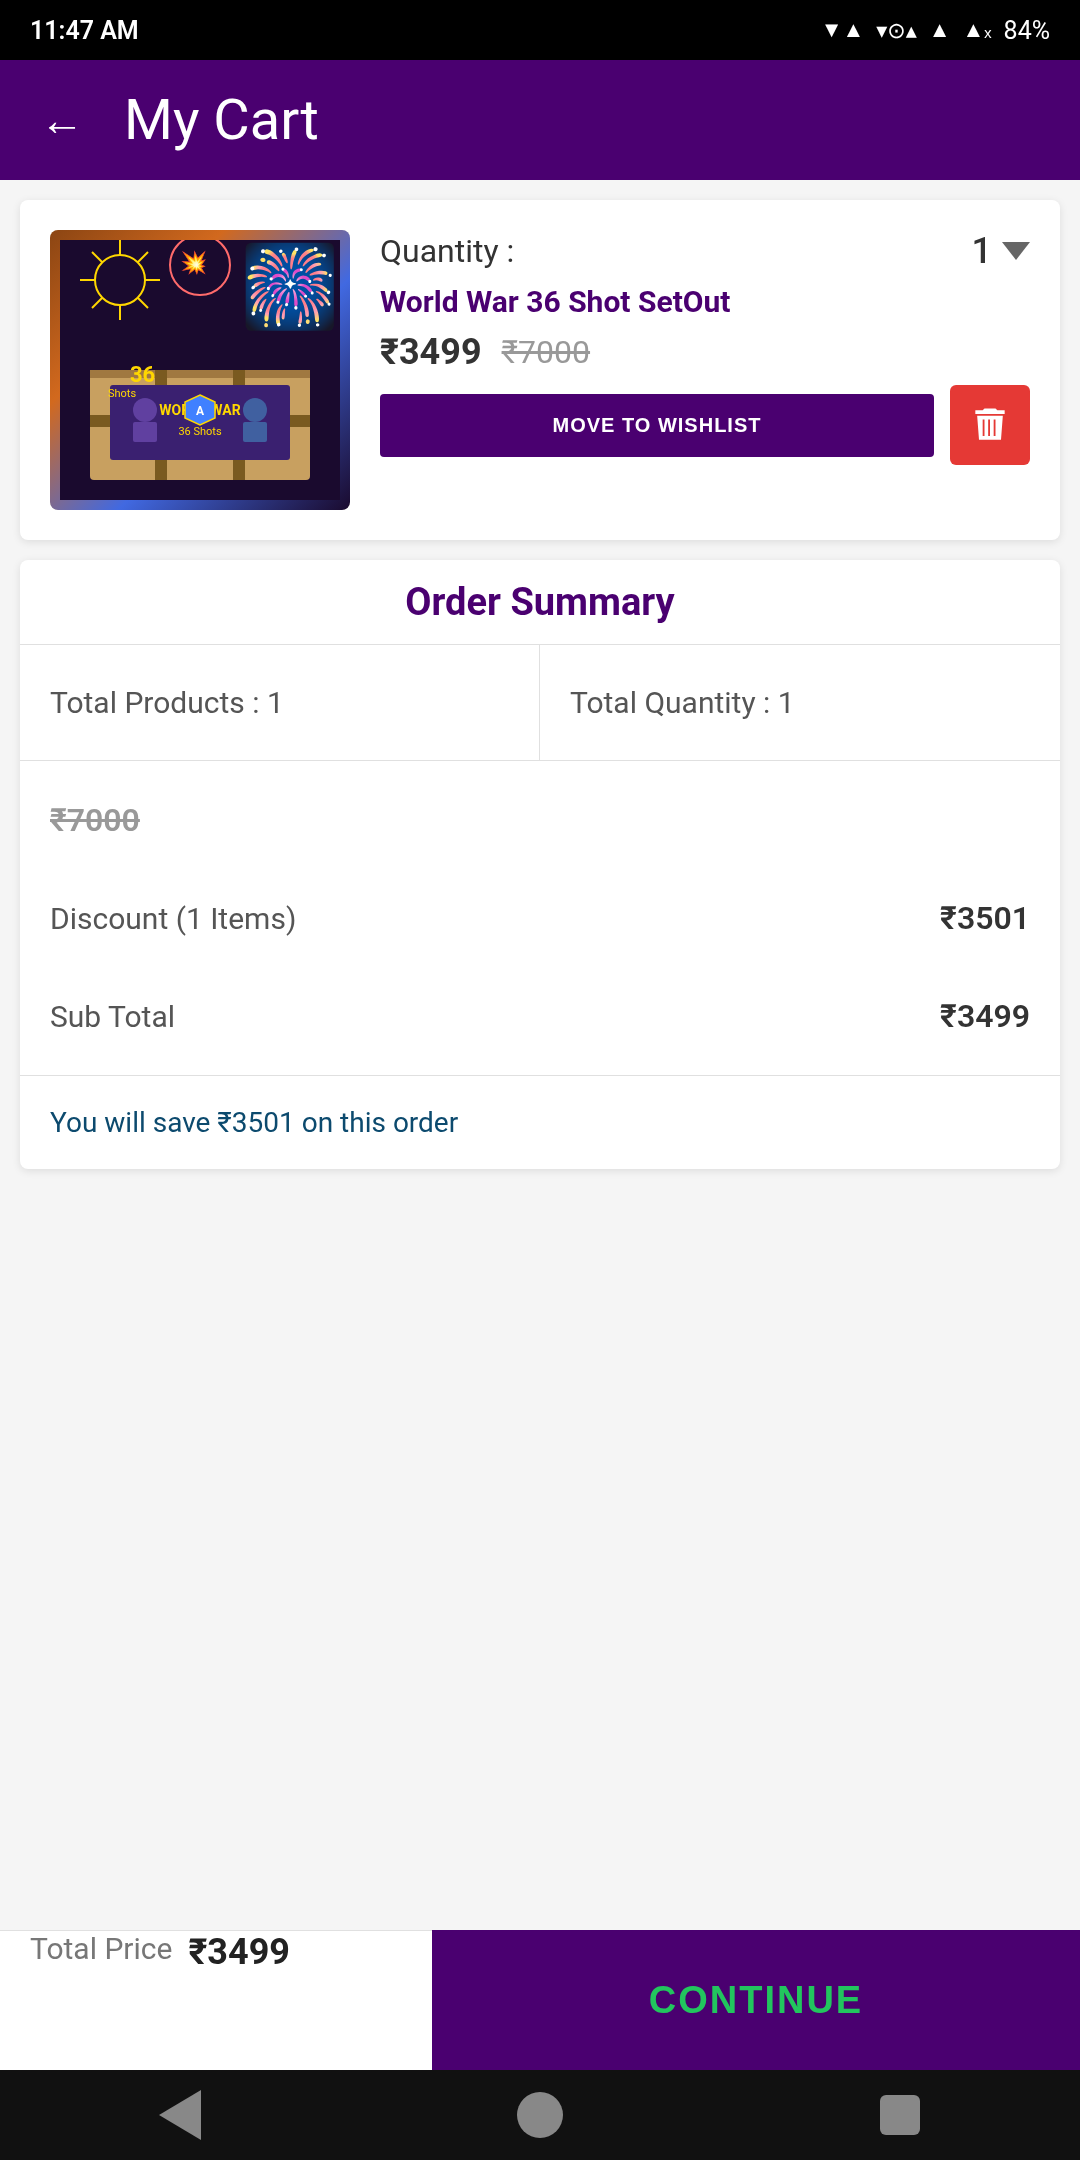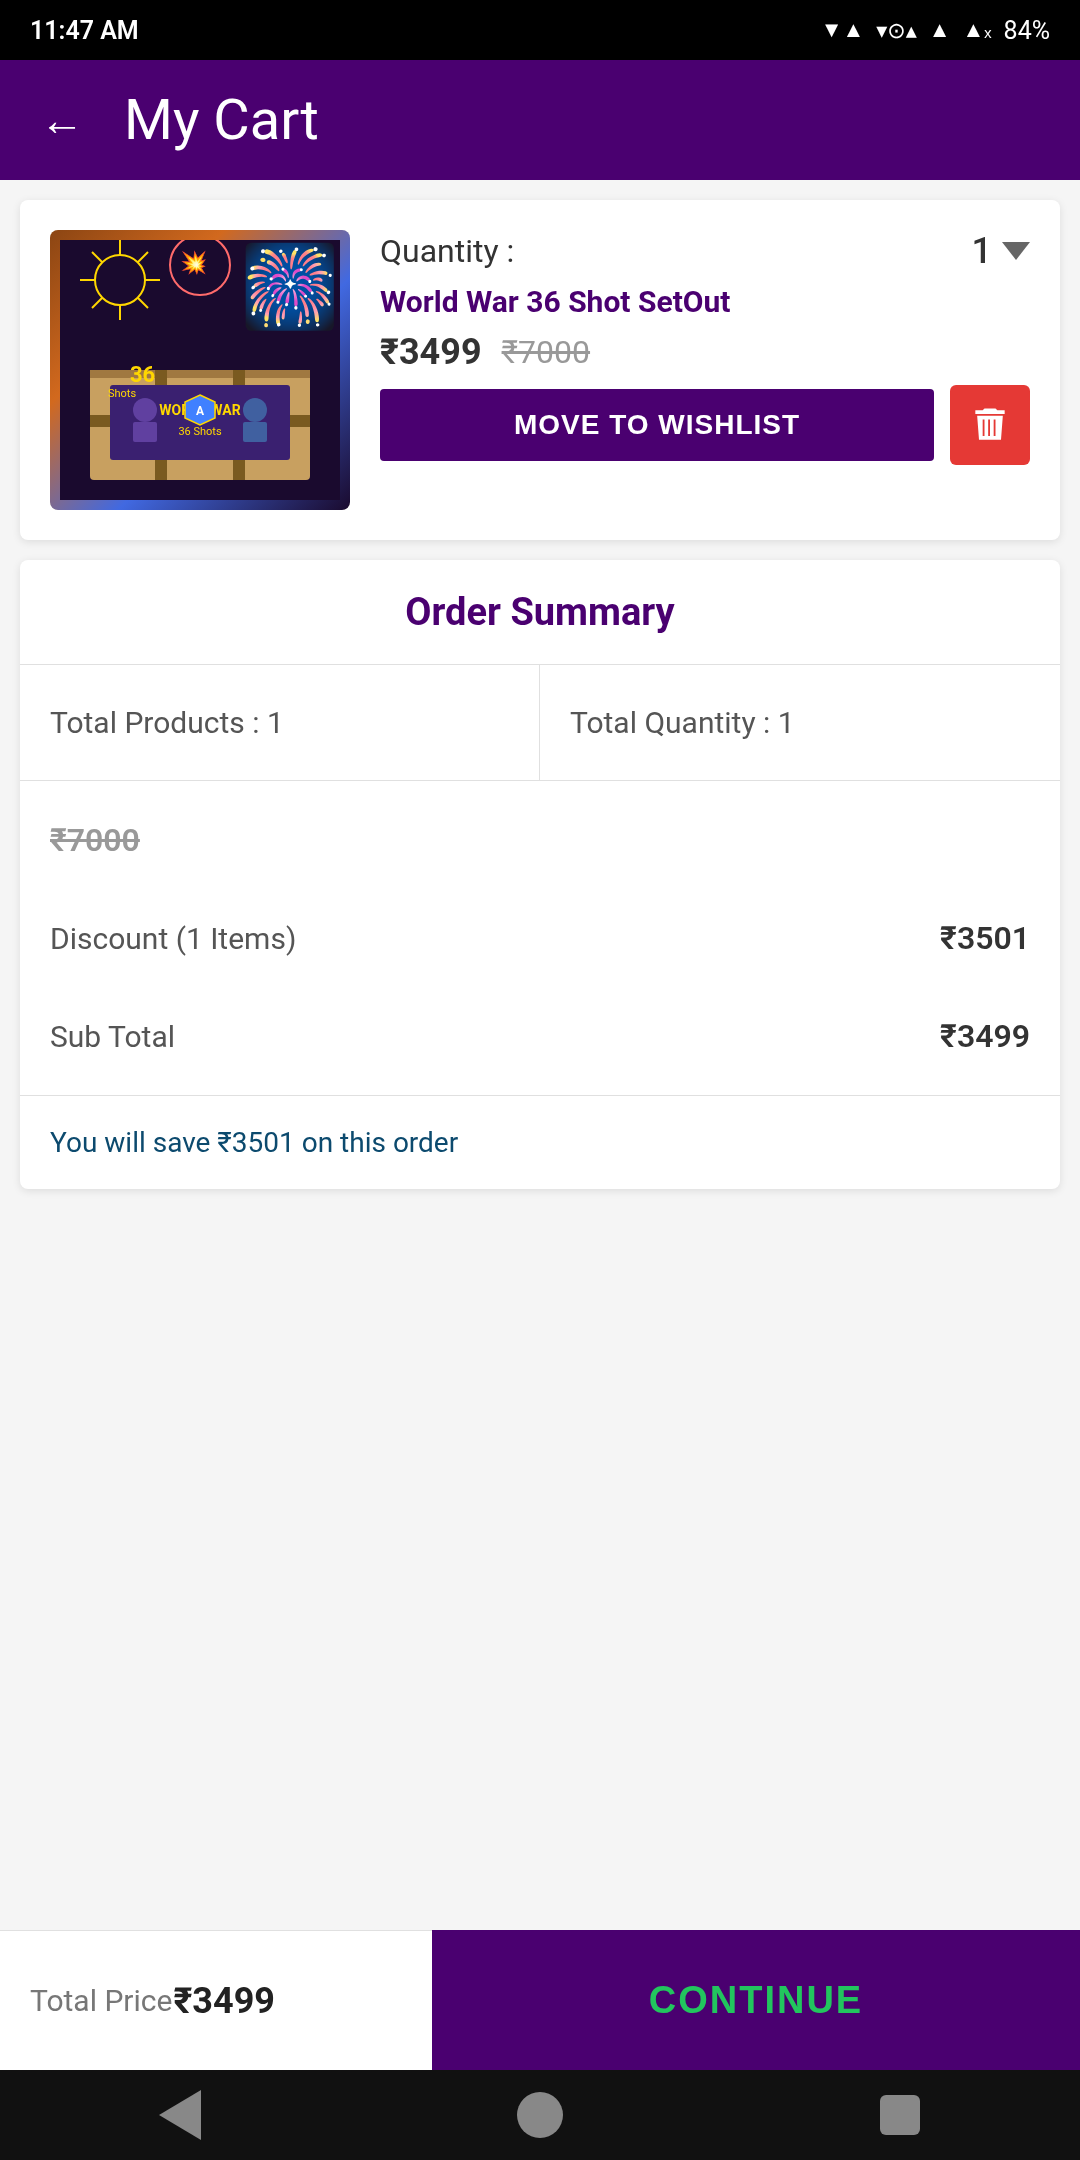--- a/index.html
+++ b/index.html
@@ -190,7 +190,7 @@
       color: white;
       border: none;
       padding: 20px 30px;
-      font-size: 28px;
+      font-size: 20px;
       font-weight: 600;
       letter-spacing: 1px;
       border-radius: 4px;

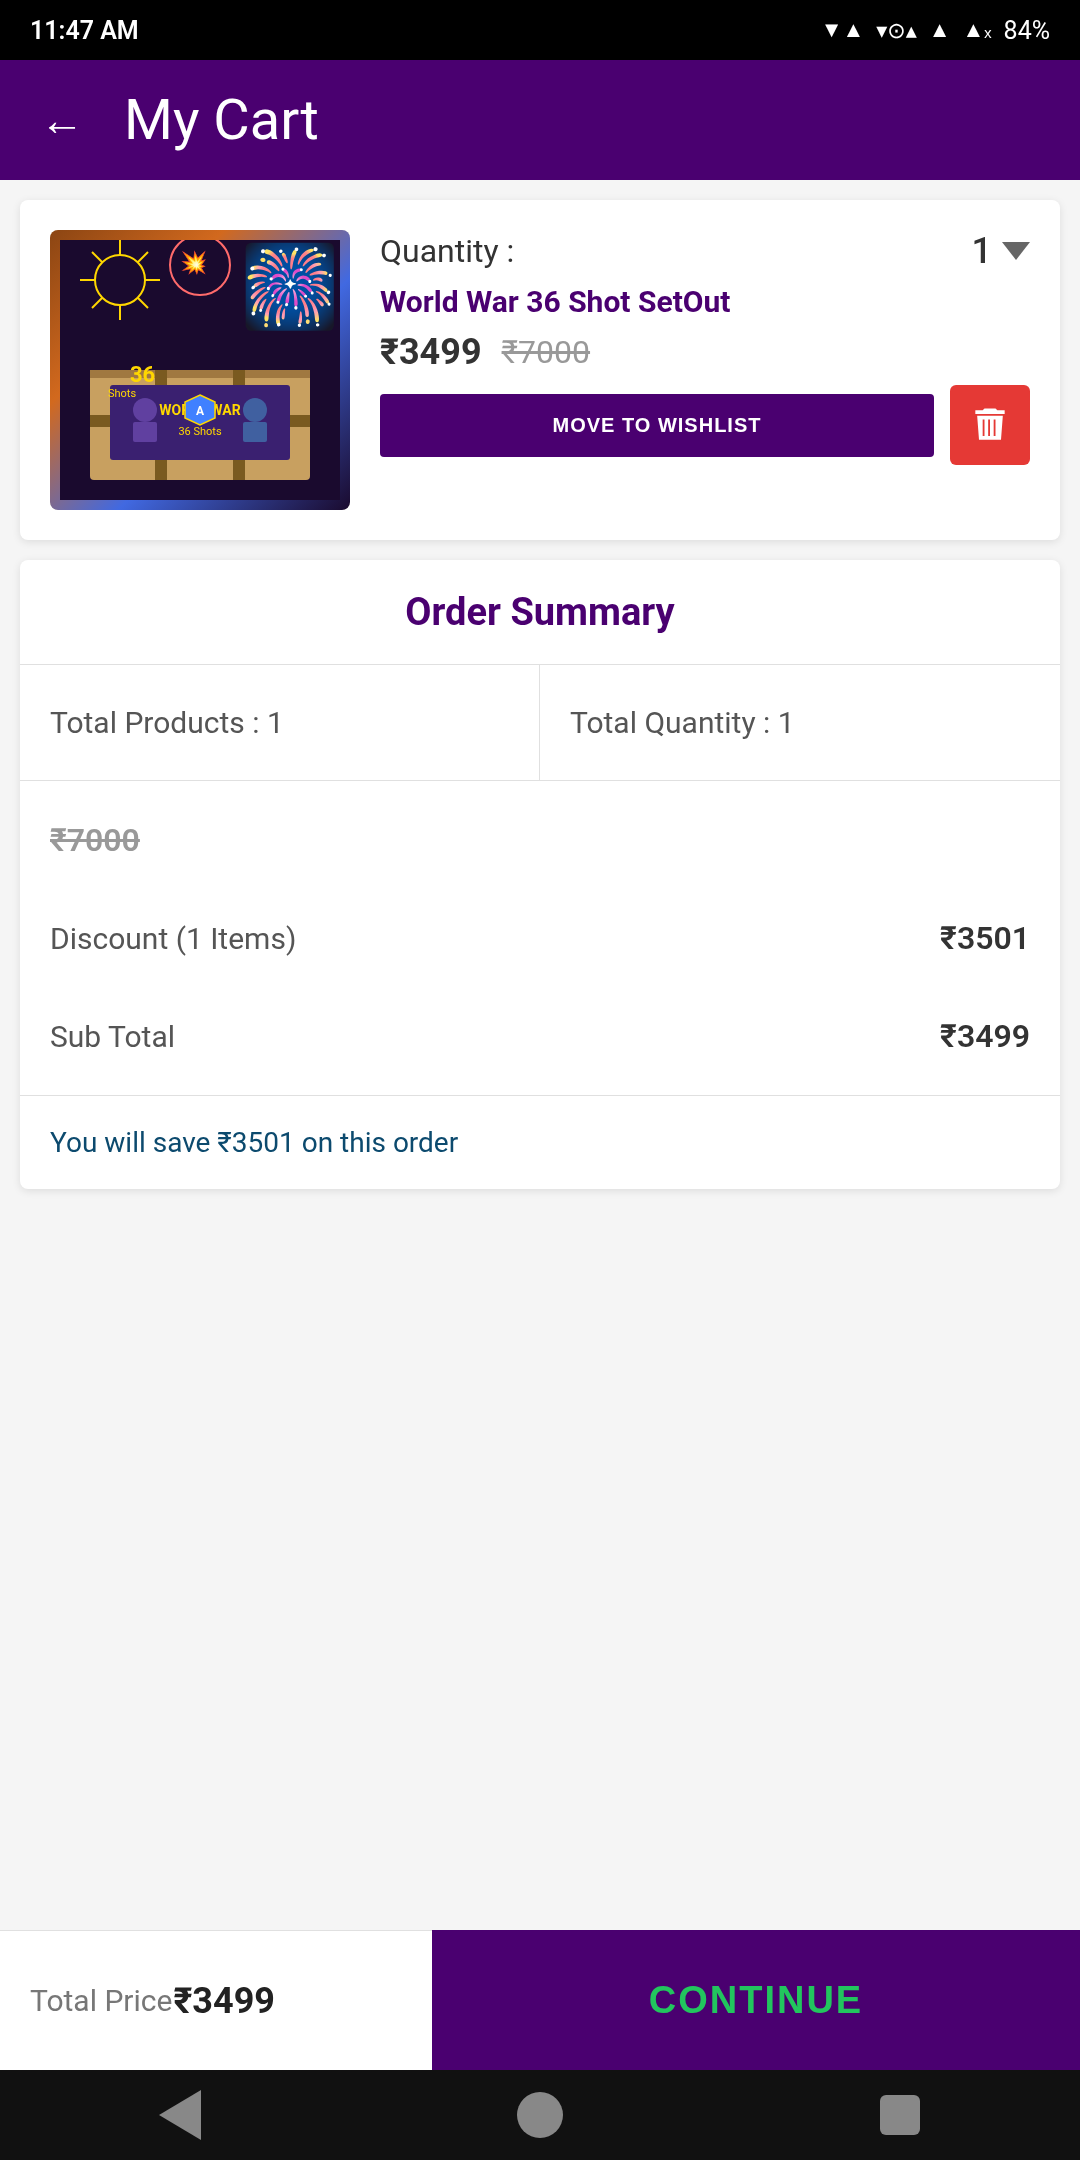--- a/index.html
+++ b/index.html
@@ -230,7 +230,7 @@
       font-size: 38px;
       font-weight: 700;
       color: #4a0070;
-      padding: 30px;
+      padding: 20px;
       border-bottom: 1px solid #e0e0e0;
     }
 

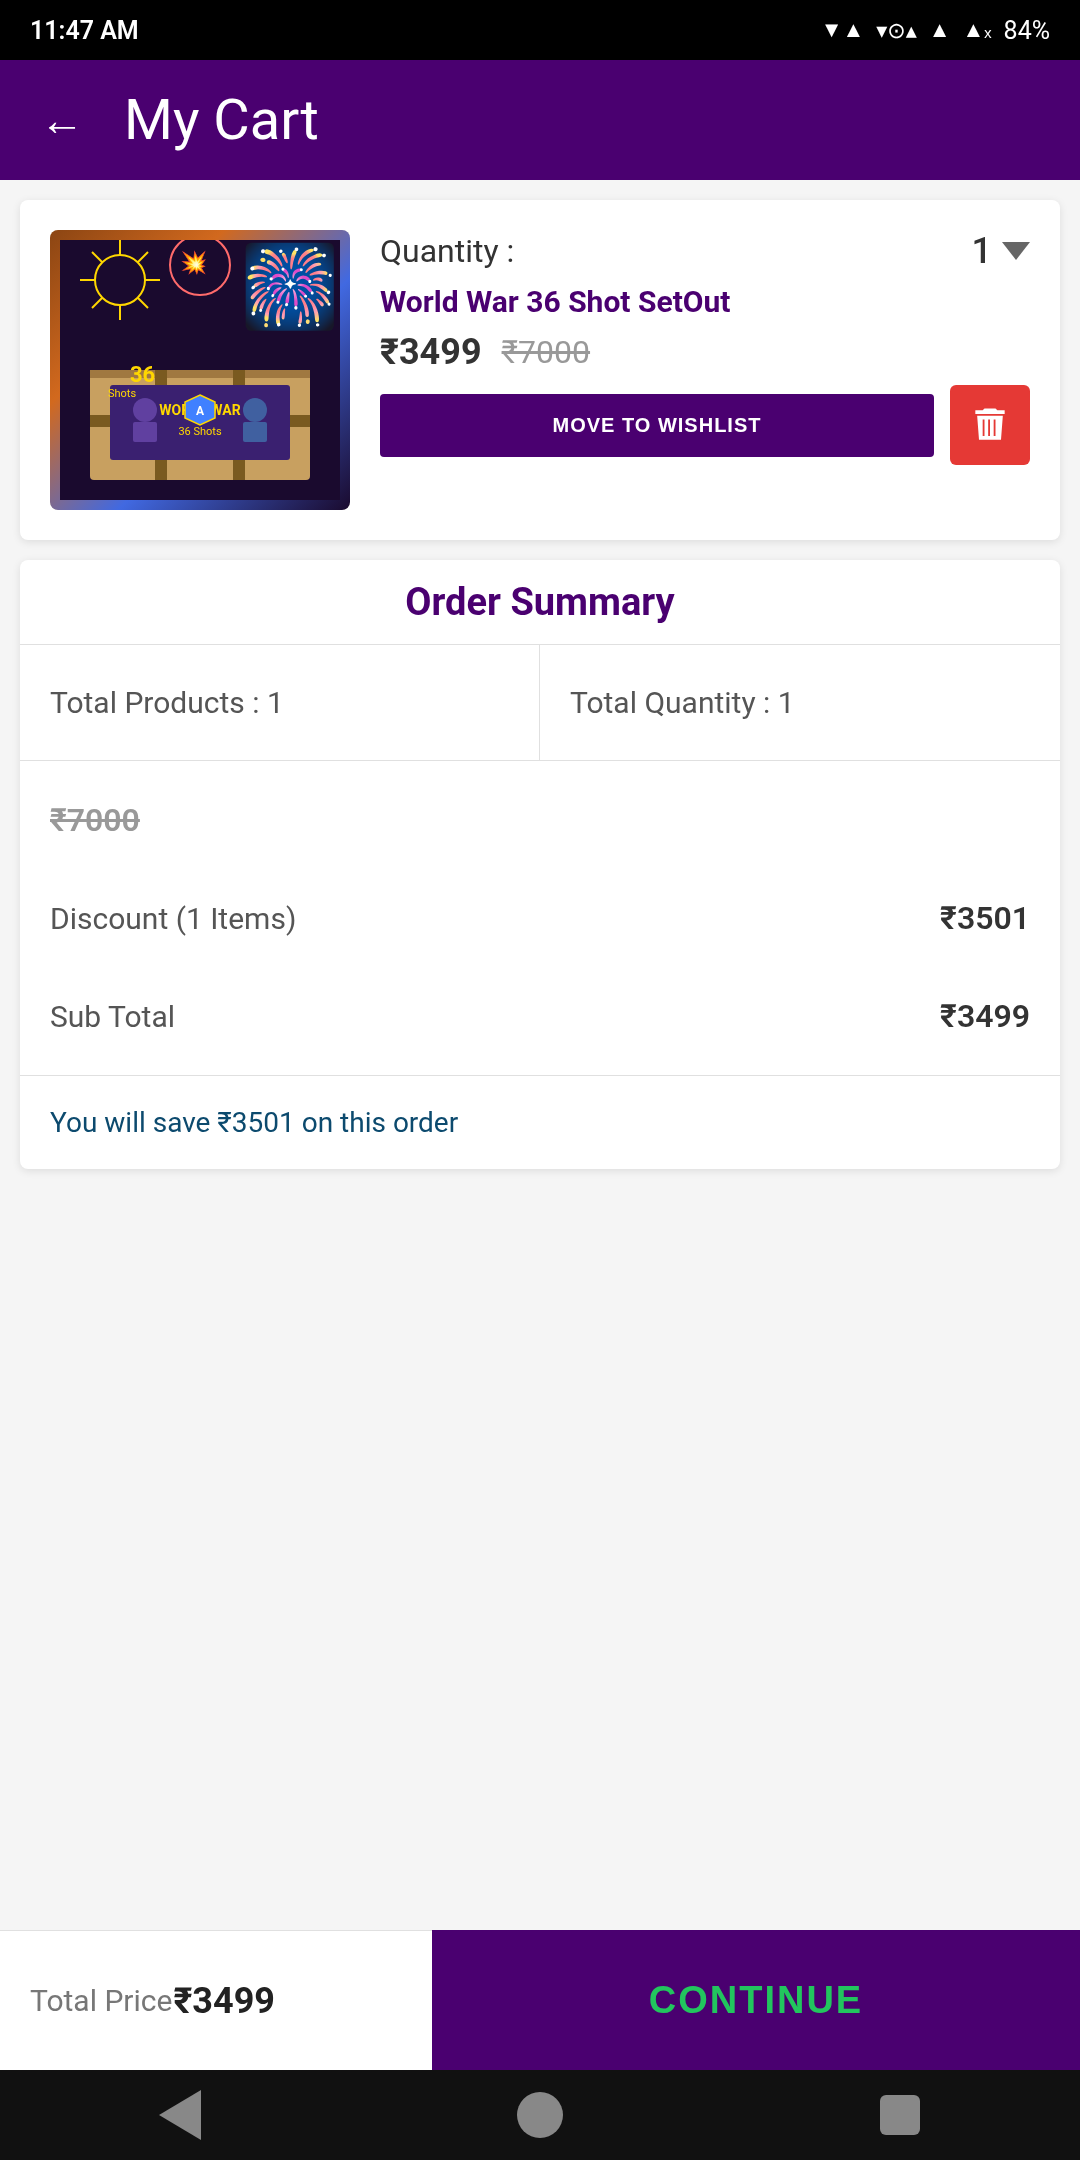--- a/index.html
+++ b/index.html
@@ -298,9 +298,8 @@
       background: white;
       flex: 0 0 40%;
       display: flex;
-      align-items: center;
       padding: 0 30px;
-      gap: 1px;
+      gap: 16px;
       border-top: 1px solid #e0e0e0;
     }
 

